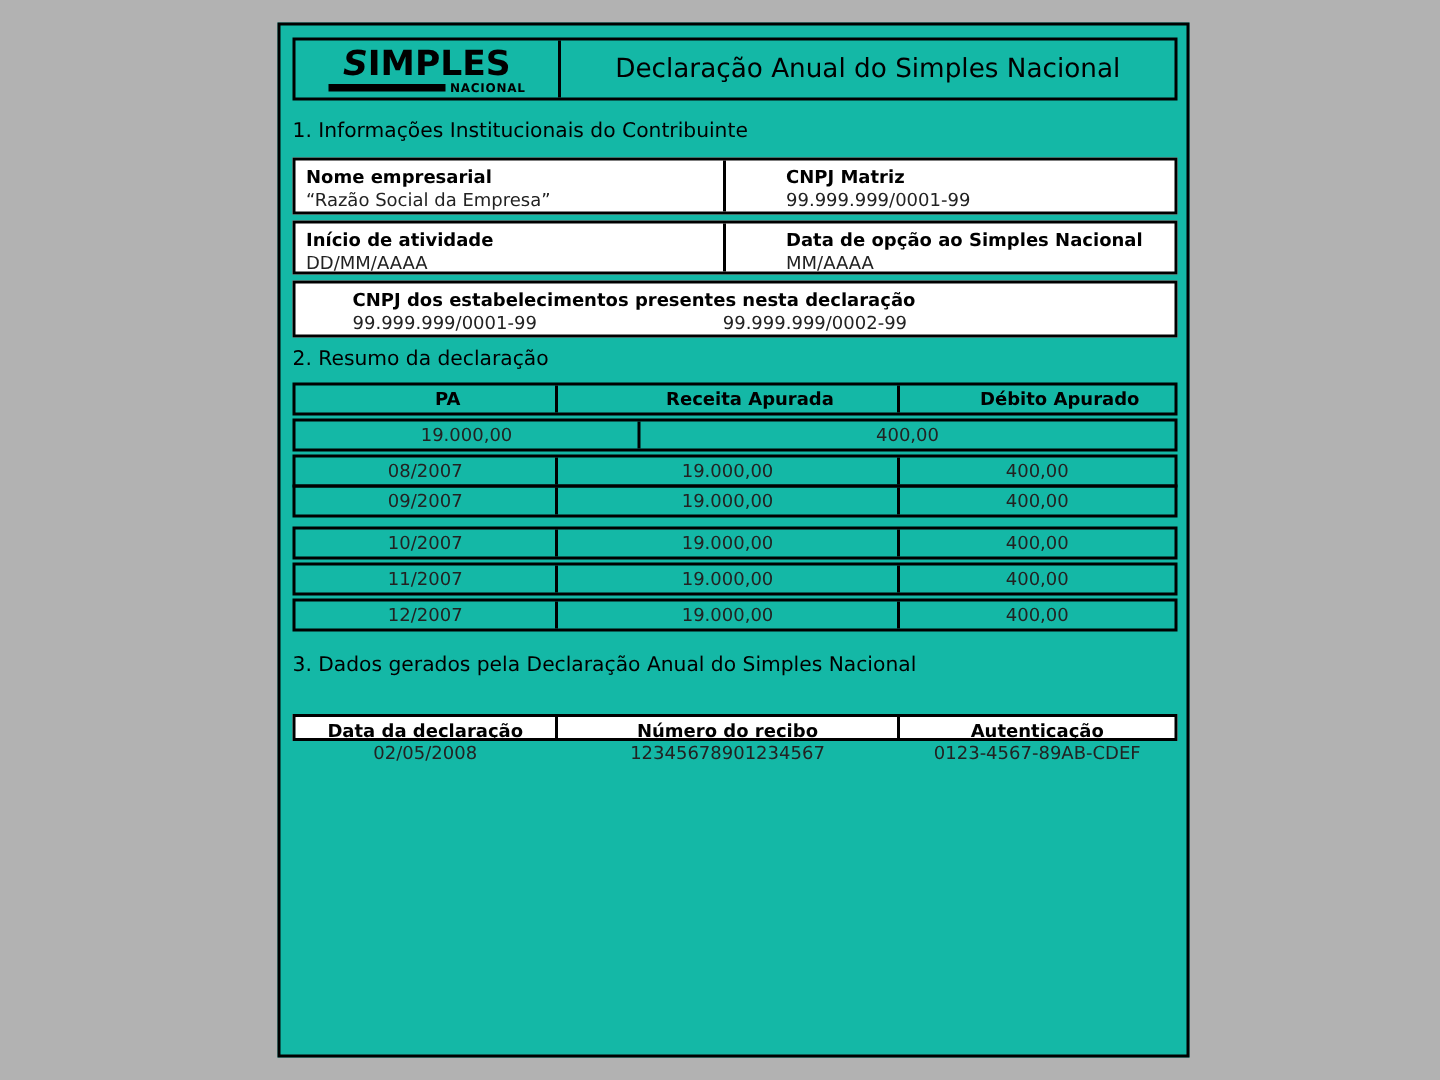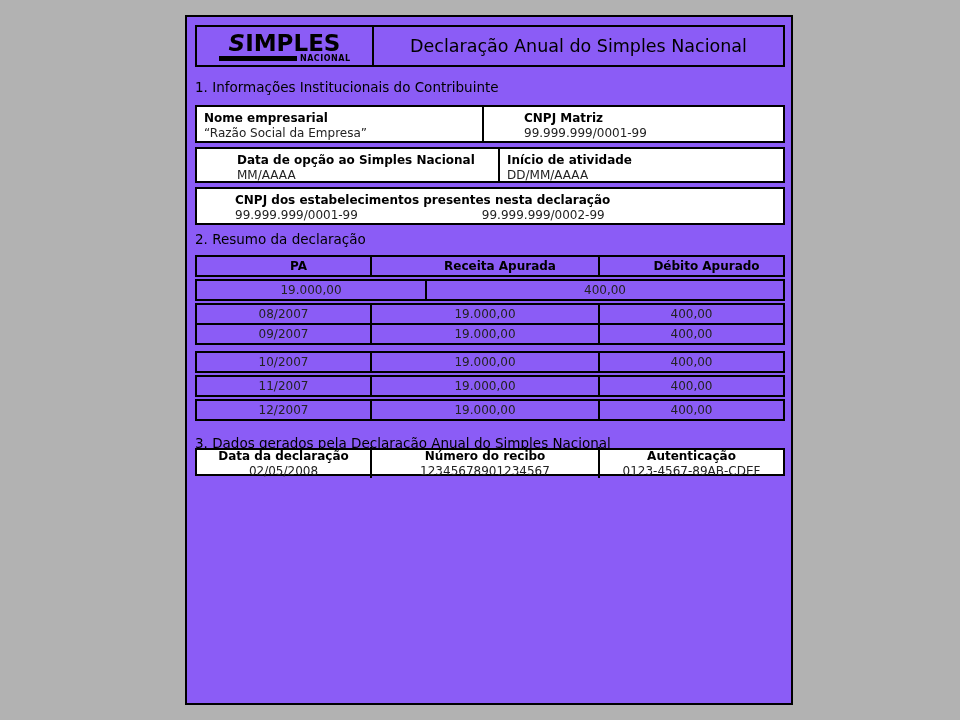--- a/index.html
+++ b/index.html
@@ -12,7 +12,7 @@
   .slide {
     position:absolute; left:185px; top:15px;
     width:608px; height:690px;
-    background:#8b5cf6; border:2px solid #000;
+    background:#14b8a6; border:2px solid #000;
     box-sizing:border-box;
   }
   

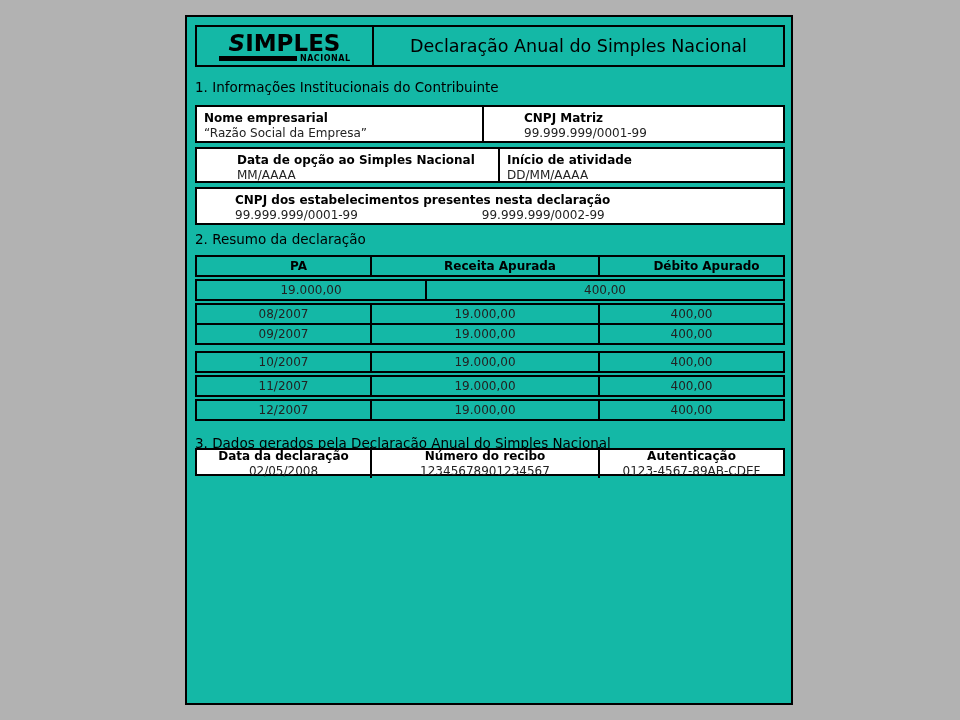--- a/index.html
+++ b/index.html
@@ -101,13 +101,13 @@
   </div>
 
   <div class="abs box t1 t1r2">
+    <div class="cell c1">
+      <div class="lbl">Início de atividade</div>
+      <div class="val">DD/MM/AAAA</div>
+    </div>
     <div class="cell c2">
       <div class="lbl">Data de opção ao Simples Nacional</div>
       <div class="val">MM/AAAA</div>
-    </div>
-    <div class="cell c1">
-      <div class="lbl">Início de atividade</div>
-      <div class="val">DD/MM/AAAA</div>
     </div>
   </div>
 

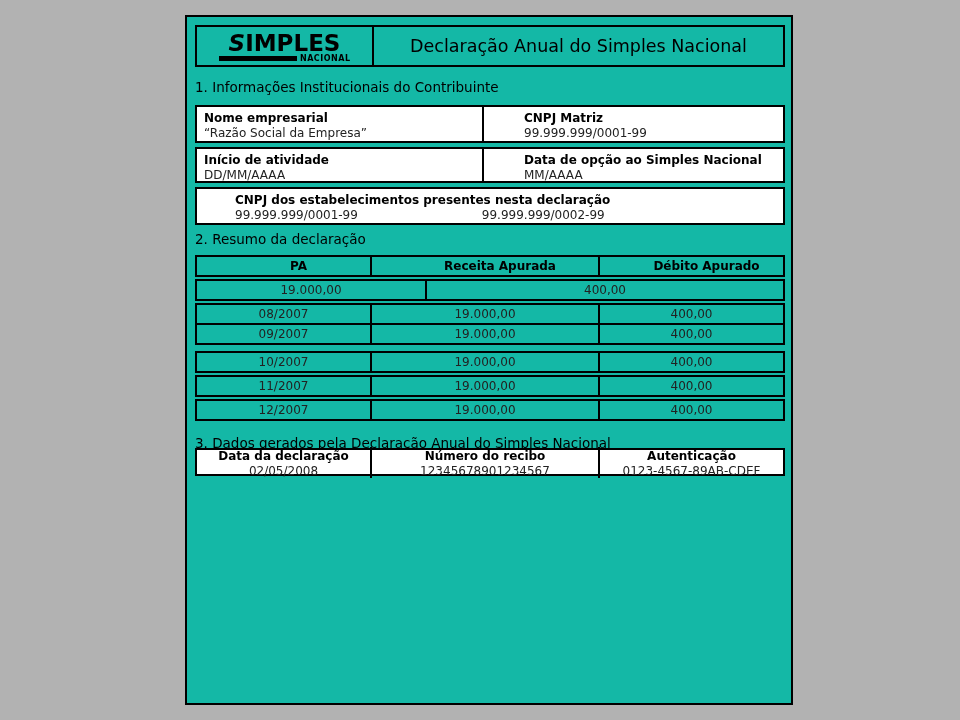--- a/index.html
+++ b/index.html
@@ -63,7 +63,7 @@
   .r3 { top:334px; } .r4 { top:358px; } .r5 { top:382px; }
 
   
-  .t3 { top:431px; height:28px; text-align:center;align-items:center; }
+  .t3 { top:459px; height:18px; text-align:center; }
   .t3 .cell { padding-top:2px; }
   .t3 .ca { width:173px; }
   .t3 .cb { width:228px; }

